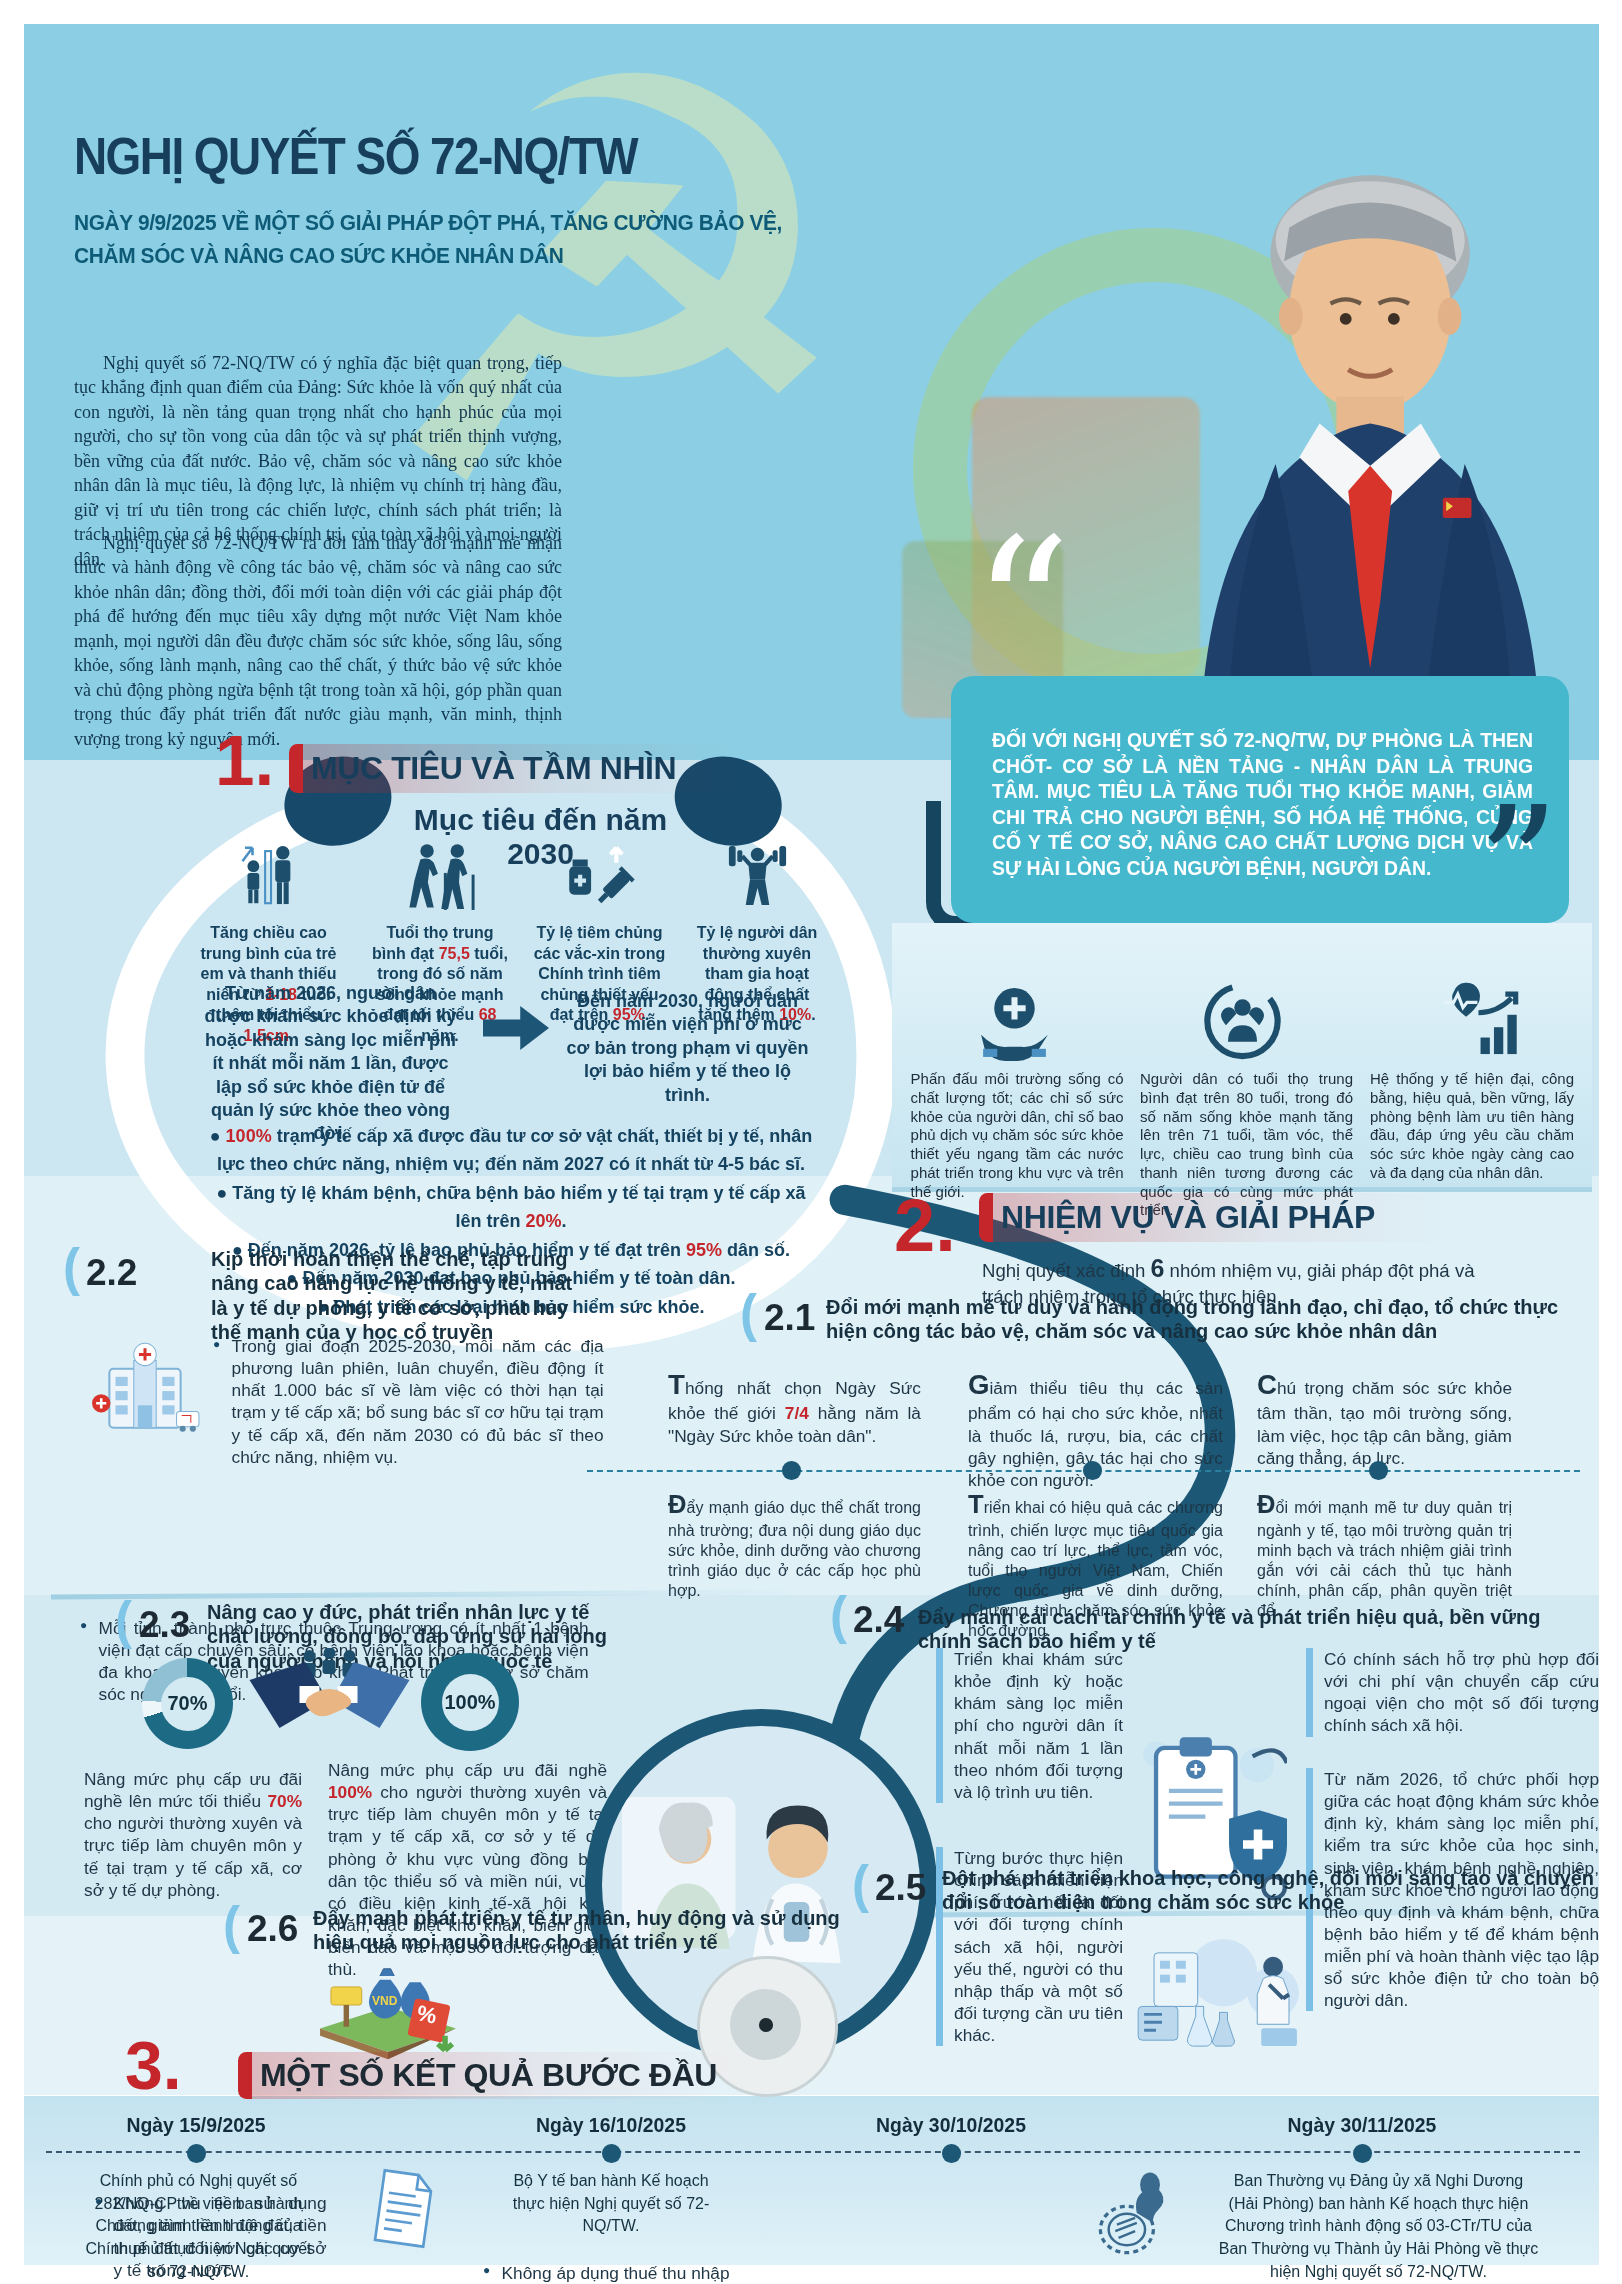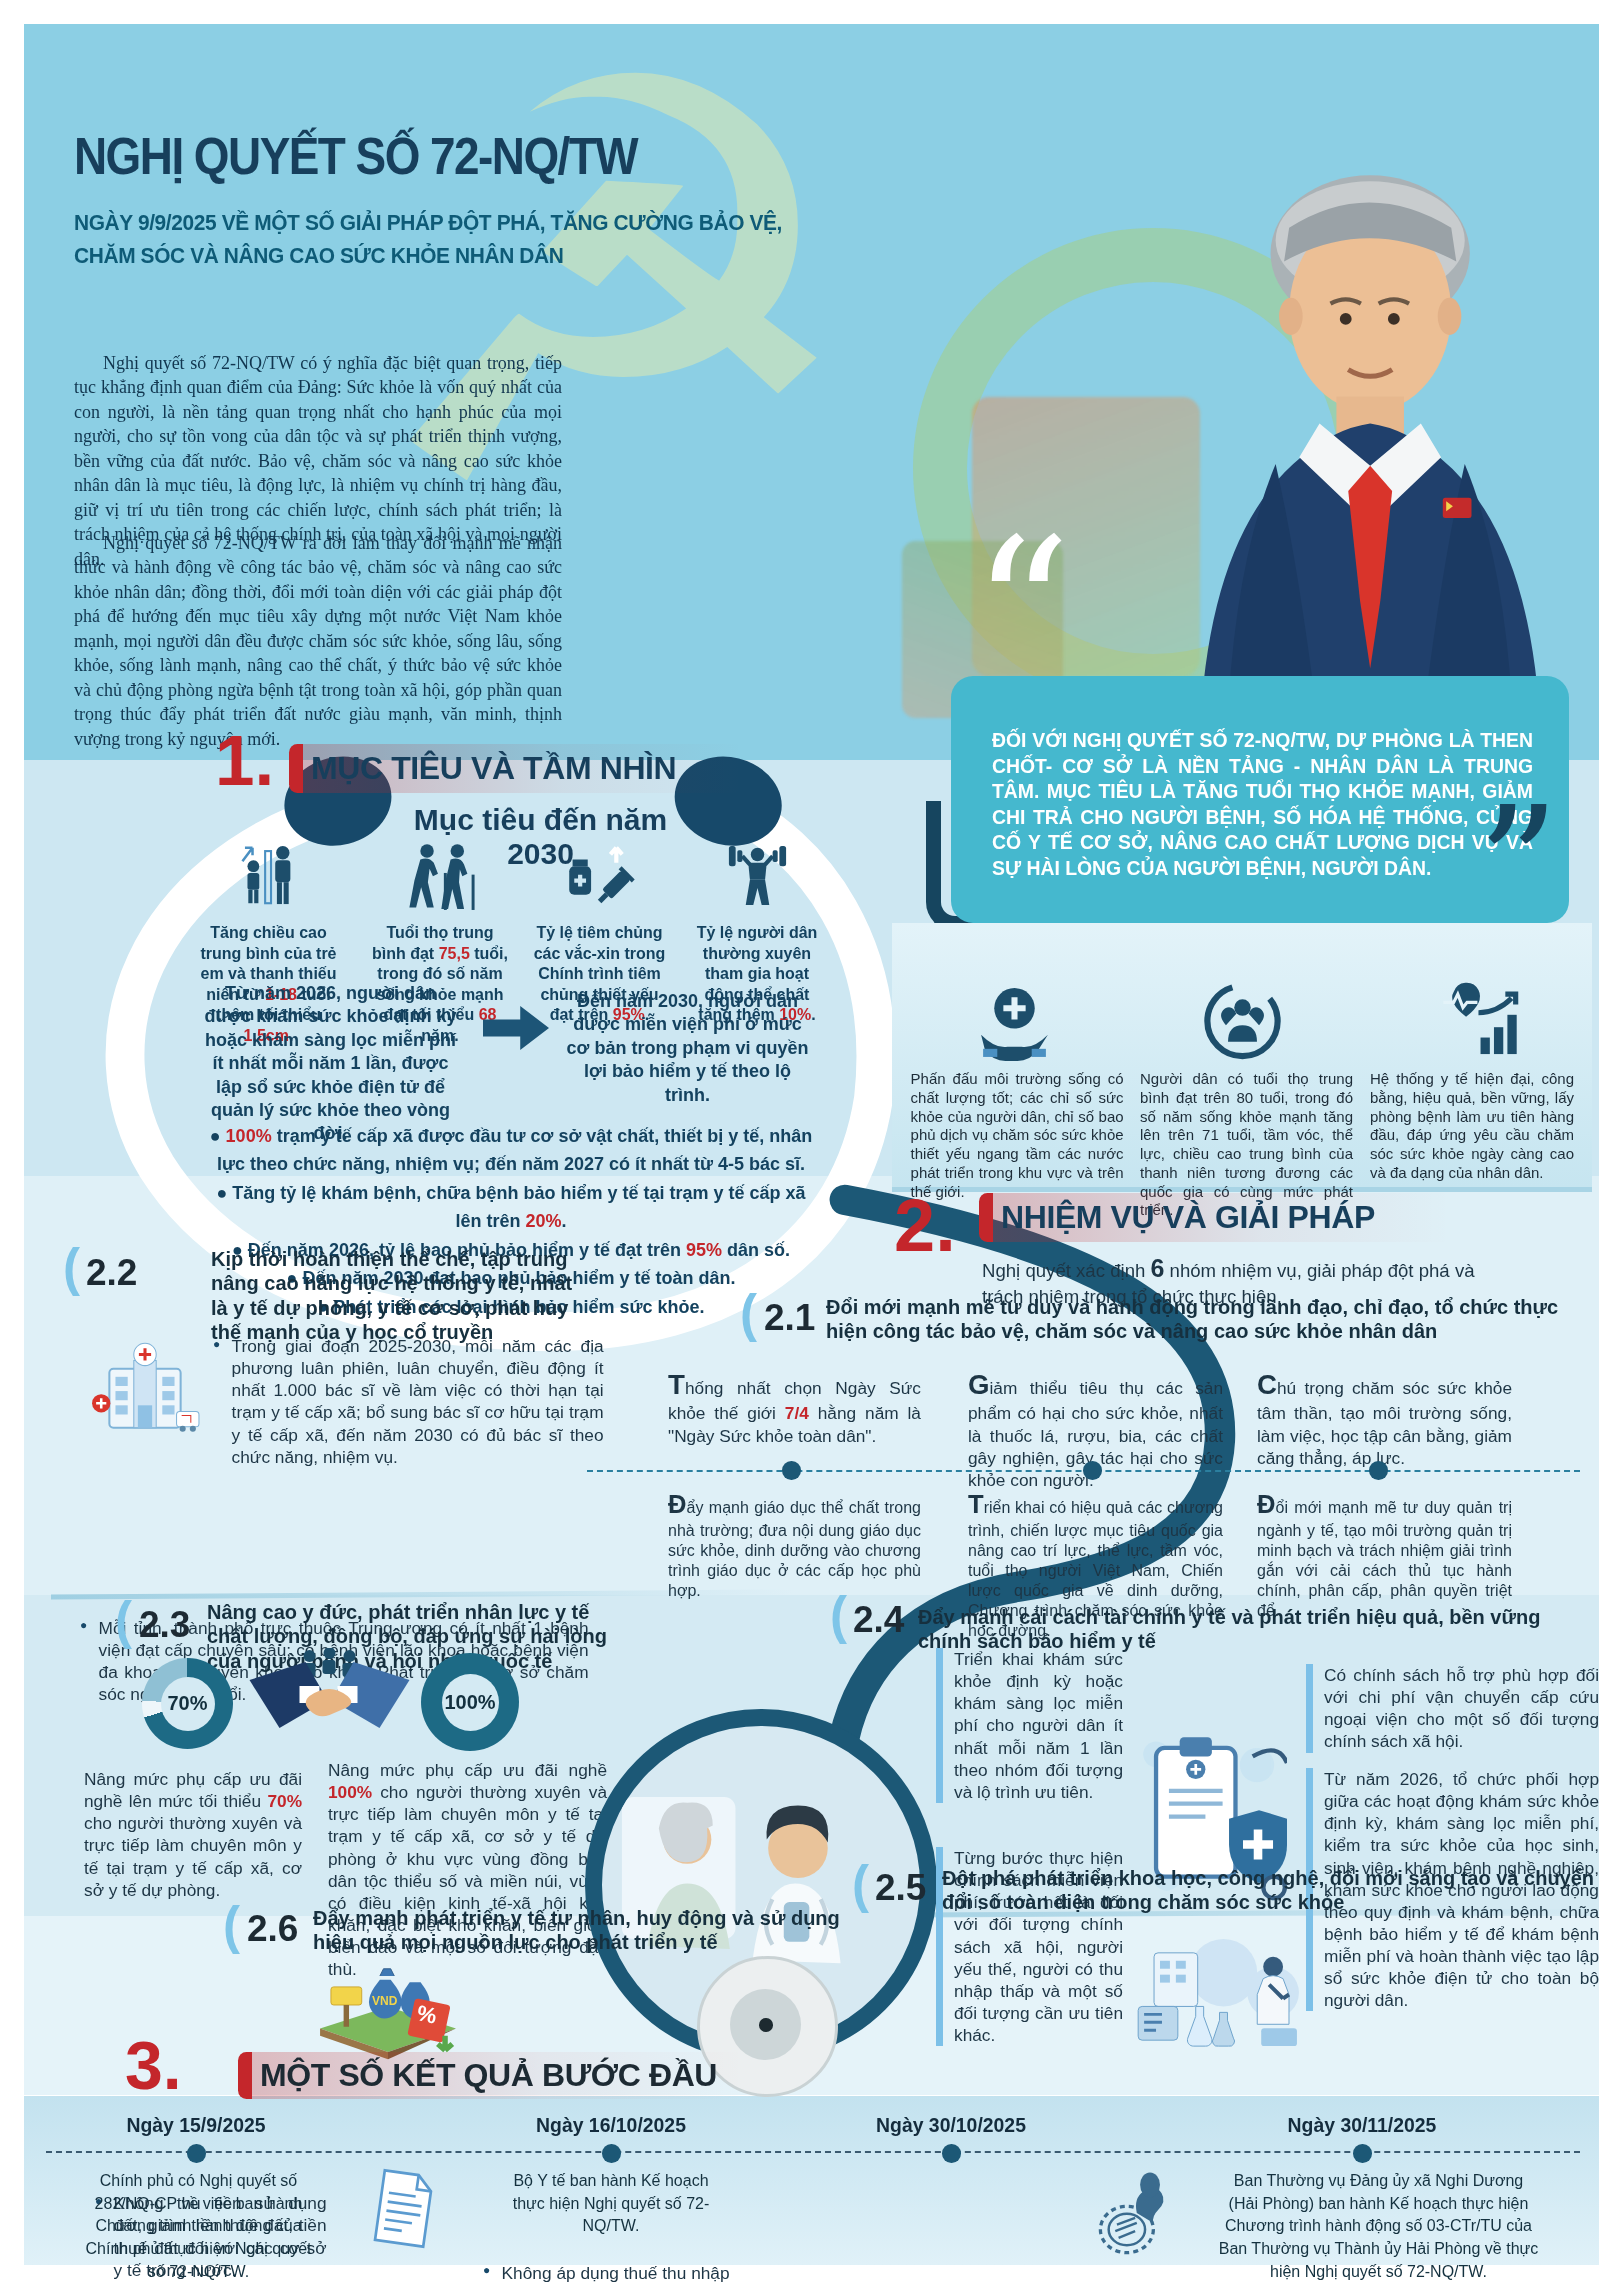--- a/index.html
+++ b/index.html
@@ -333,7 +333,7 @@
         <circle cx="138" cy="152" r="10" fill="none" stroke="#355b7d" stroke-width="4"></circle>
       </svg>
   </div>
-  <div class="abs jt body20 bari" style="left:1306px;top:1648px;width:275px;z-index:2;margin-top:16px;">Có chính sách hỗ trợ phù hợp đối với chi phí vận chuyển cấp cứu ngoại viện cho một số đối tượng chính sách xã hội.</div>
+  <div class="abs jt body20 bari" style="left:1306px;top:1648px;width:275px;z-index:2;">Có chính sách hỗ trợ phù hợp đối với chi phí vận chuyển cấp cứu ngoại viện cho một số đối tượng chính sách xã hội.</div>
   <div class="abs jt body20 bari" style="left:1306px;top:1768px;width:275px;z-index:2;">Từ năm 2026, tổ chức phối hợp giữa các hoạt động khám sức khỏe định kỳ, khám sàng lọc miễn phí, kiểm tra sức khỏe của học sinh, sinh viên, khám bệnh nghề nghiệp, khám sức khỏe cho người lao động theo quy định và khám bệnh, chữa bệnh bảo hiểm y tế để khám bệnh miễn phí và hoàn thành việc tạo lập sổ sức khỏe điện tử cho toàn bộ người dân.</div>
 
   <div class="abs paren" style="left:223px;top:1900px;z-index:2;">(</div>

